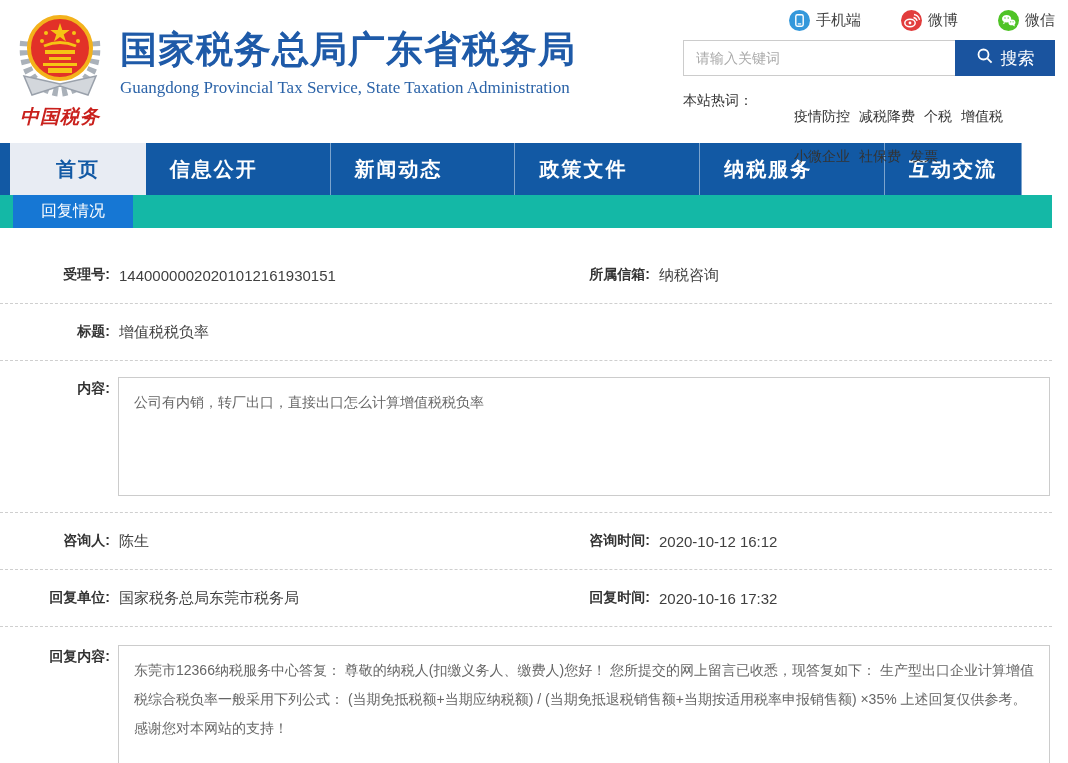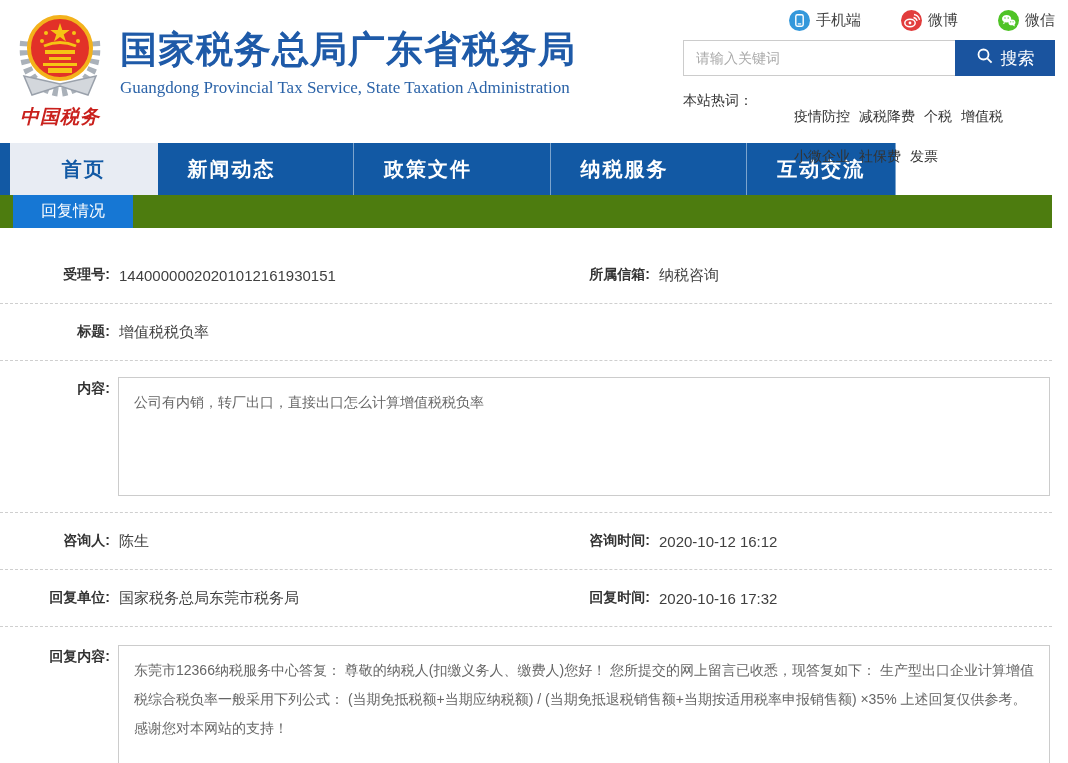--- a/index.html
+++ b/index.html
@@ -38,7 +38,7 @@
   .hot-word { cursor:pointer; white-space:nowrap;margin-top:16px; }
 
   
-  .nav { width:896px; height:52px; background:#1259a4; display:flex; padding-left:10px; }
+  .nav { width:1022px; height:52px; background:#1259a4; display:flex; padding-left:10px; }
   .tab { flex:1; text-align:center; line-height:52px; color:#fff; font-size:20px; font-weight:bold;
     cursor:pointer; letter-spacing:2px; }
   .tab:nth-child(n+3) { border-left:1px solid rgba(255,255,255,.45);margin-left:48px; }

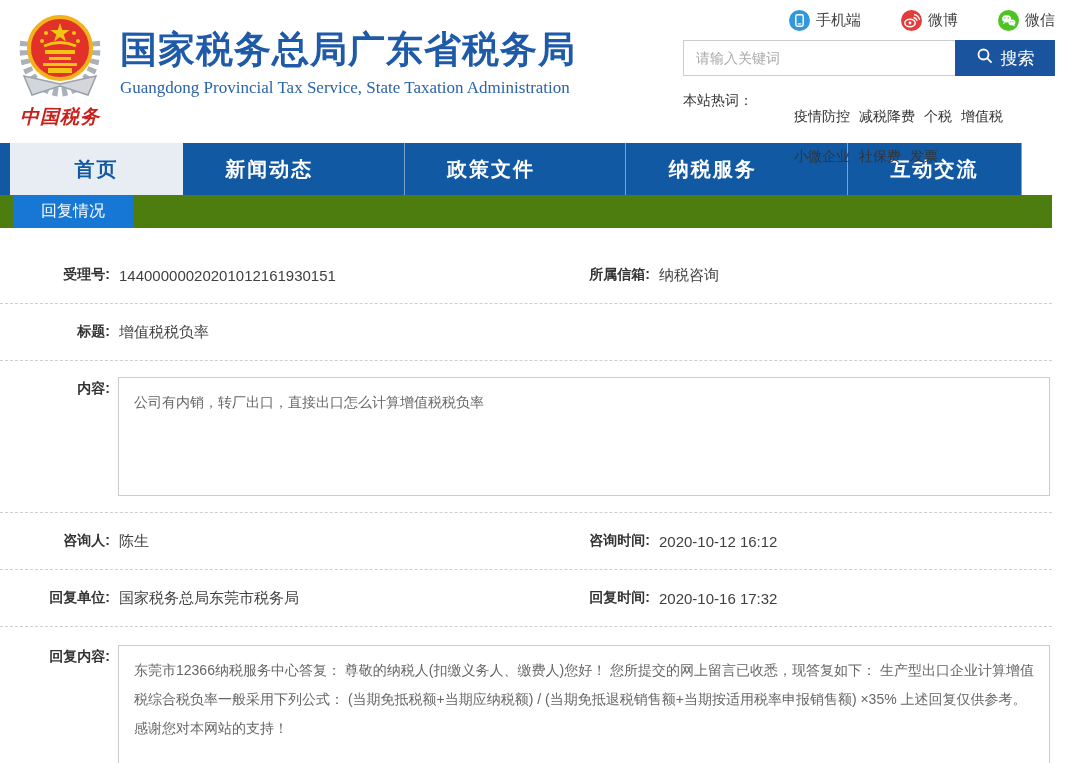--- a/index.html
+++ b/index.html
@@ -169,6 +169,7 @@
 
   <div class="nav">
     <div class="tab active">首页</div>
+    <div class="tab">信息公开</div>
     <div class="tab">新闻动态</div>
     <div class="tab">政策文件</div>
     <div class="tab">纳税服务</div>

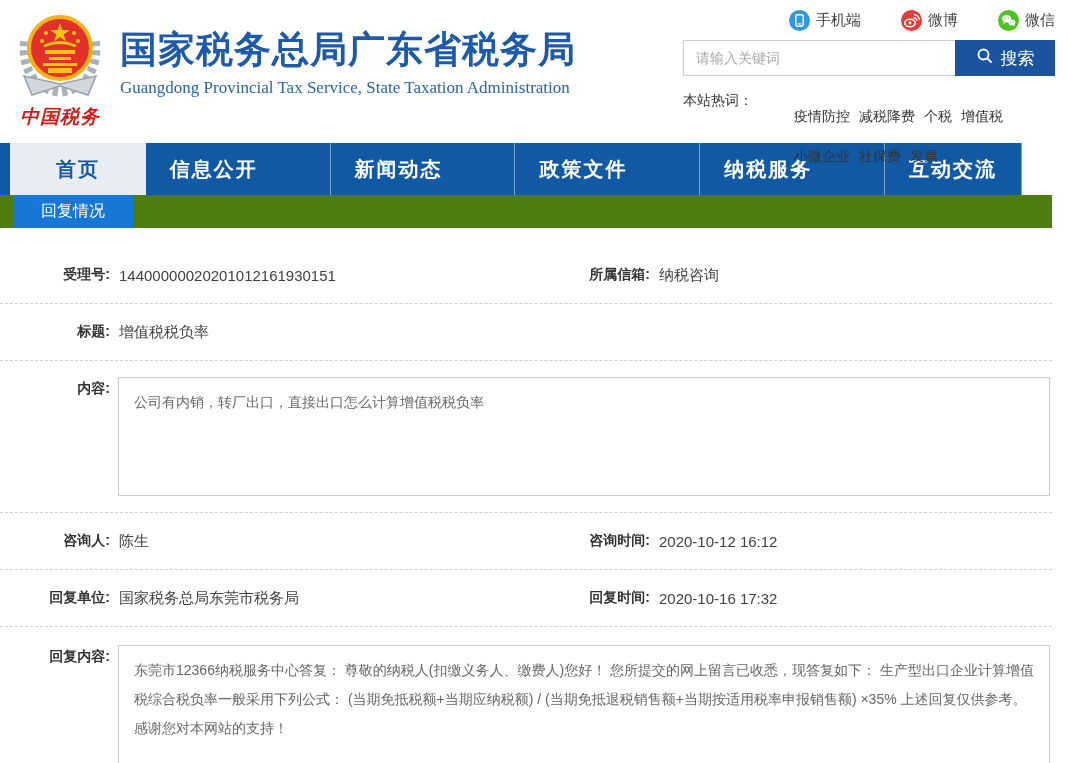--- a/index.html
+++ b/index.html
@@ -46,7 +46,7 @@
   .tab.active { background:#e8ecf3; color:#1259a4; }
 
   
-  .subnav { width:1052px; height:33px; background:#4d7c0f; }
+  .subnav { width:1052px; height:33px; background:#14b8a6; }
   .reply-tab { margin-left:13px; width:120px; height:33px; background:#1677d4; color:#fff;
     border:none; font-size:16px; cursor:pointer; font-family:inherit; }
 

